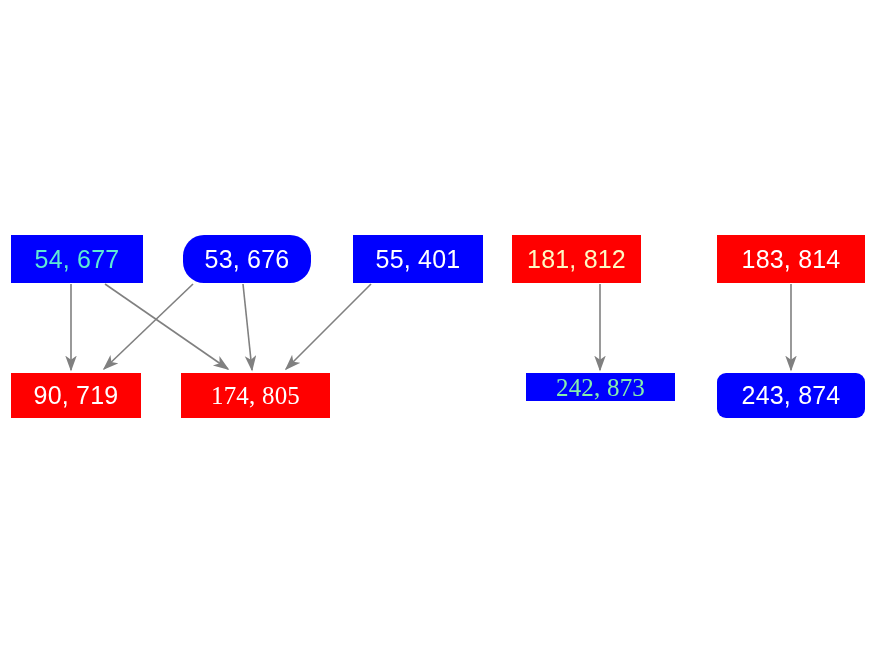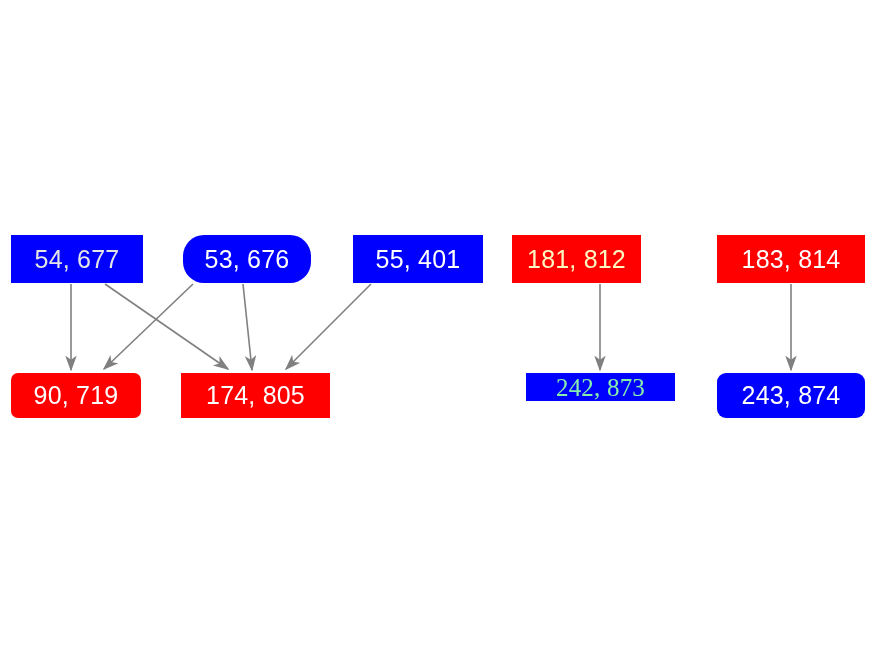--- a/index.html
+++ b/index.html
@@ -68,7 +68,7 @@
   </svg>
 
   <div id="nodes-group">
-      <div class="graph-node node-blue" style="left: 11px; top: 235px; width: 132px; height: 48px; background: rgb(0, 0, 255); color: #e5e5e5;">
+      <div class="graph-node node-blue" style="left: 11px; top: 235px; width: 132px; height: 48px; background: rgb(0, 0, 255); color: #5eead4;">
         <span>54, 677</span>
       </div>
       <div class="graph-node node-blue" style="left: 183px; top: 235px; width: 128px; height: 48px; background: rgb(0, 0, 255); color: rgb(255, 255, 255); border-radius: 21px;">

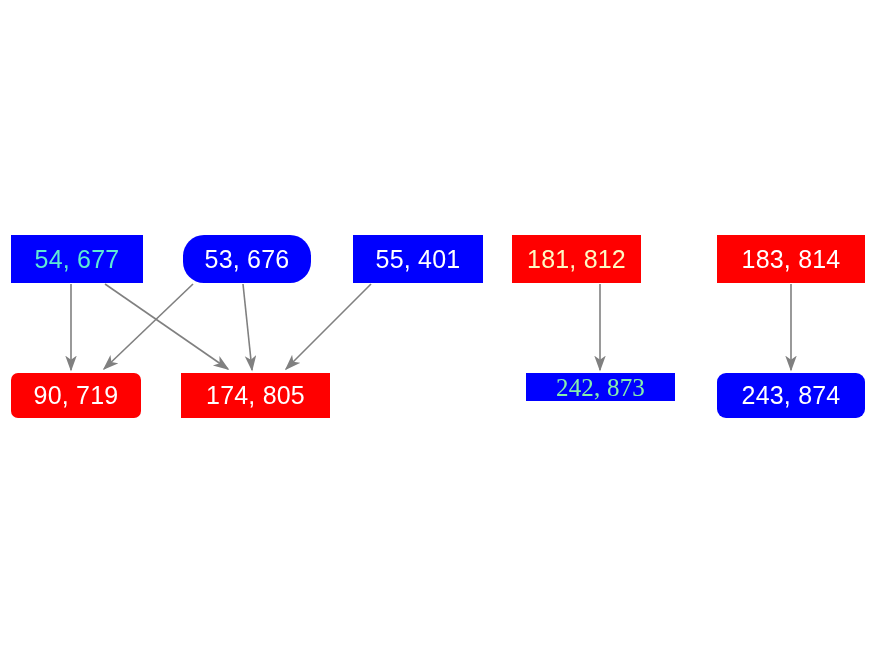--- a/index.html
+++ b/index.html
@@ -83,7 +83,7 @@
       <div class="graph-node node-red" style="left: 717px; top: 235px; width: 148px; height: 48px; background: rgb(255, 0, 0); color: rgb(255, 255, 255); align-items: center;">
         <span>183, 814</span>
       </div>
-      <div class="graph-node node-red" style="left: 11px; top: 373px; width: 130px; height: 45px; background: rgb(255, 0, 0); color: rgb(255, 255, 255); border-radius: 7px;">
+      <div class="graph-node node-red" style="left: 11px; top: 373px; width: 130px; height: 45px; background: rgb(255, 0, 0); color: rgb(255, 255, 255);">
         <span>90, 719</span>
       </div>
       <div class="graph-node node-red" style="left: 181px; top: 373px; width: 149px; height: 45px; background: rgb(255, 0, 0); color: rgb(255, 255, 255);">

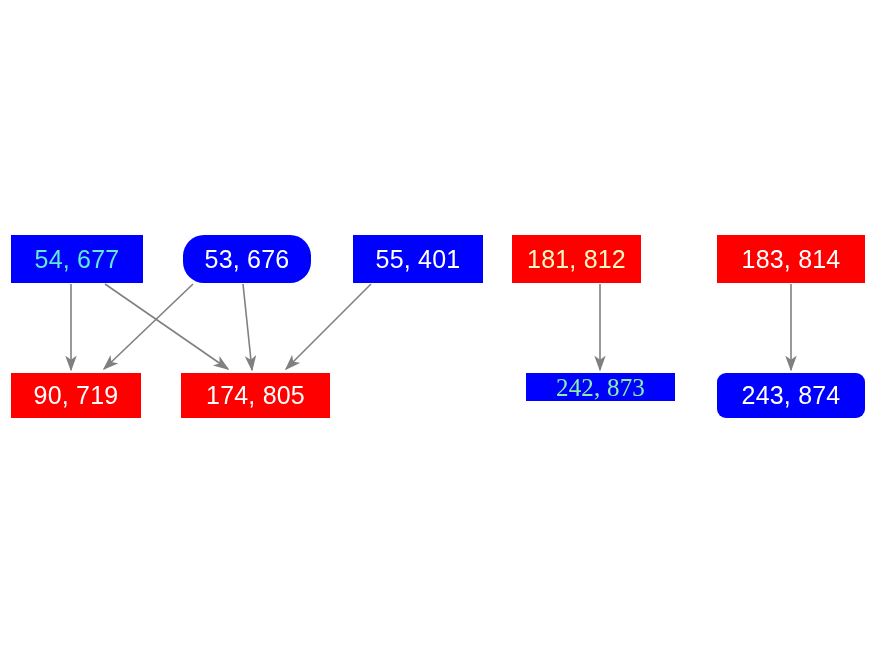--- a/index.html
+++ b/index.html
@@ -86,7 +86,7 @@
       <div class="graph-node node-red" style="left: 11px; top: 373px; width: 130px; height: 45px; background: rgb(255, 0, 0); color: rgb(255, 255, 255);">
         <span>90, 719</span>
       </div>
-      <div class="graph-node node-red" style="left: 181px; top: 373px; width: 149px; height: 45px; background: rgb(255, 0, 0); color: rgb(255, 255, 255);">
+      <div class="graph-node node-red" style="left: 181px; top: 373px; width: 149px; height: 45px; background: rgb(255, 0, 0); color: rgb(255, 255, 255); font-family: Liberation Serif, serif;">
         <span>174, 805</span>
       </div>
       <div class="graph-node node-blue" style="left: 526px; top: 373px; width: 149px; height: 28px; background: rgb(0, 0, 255); color: #86efac; font-family: Liberation Serif, serif;">

